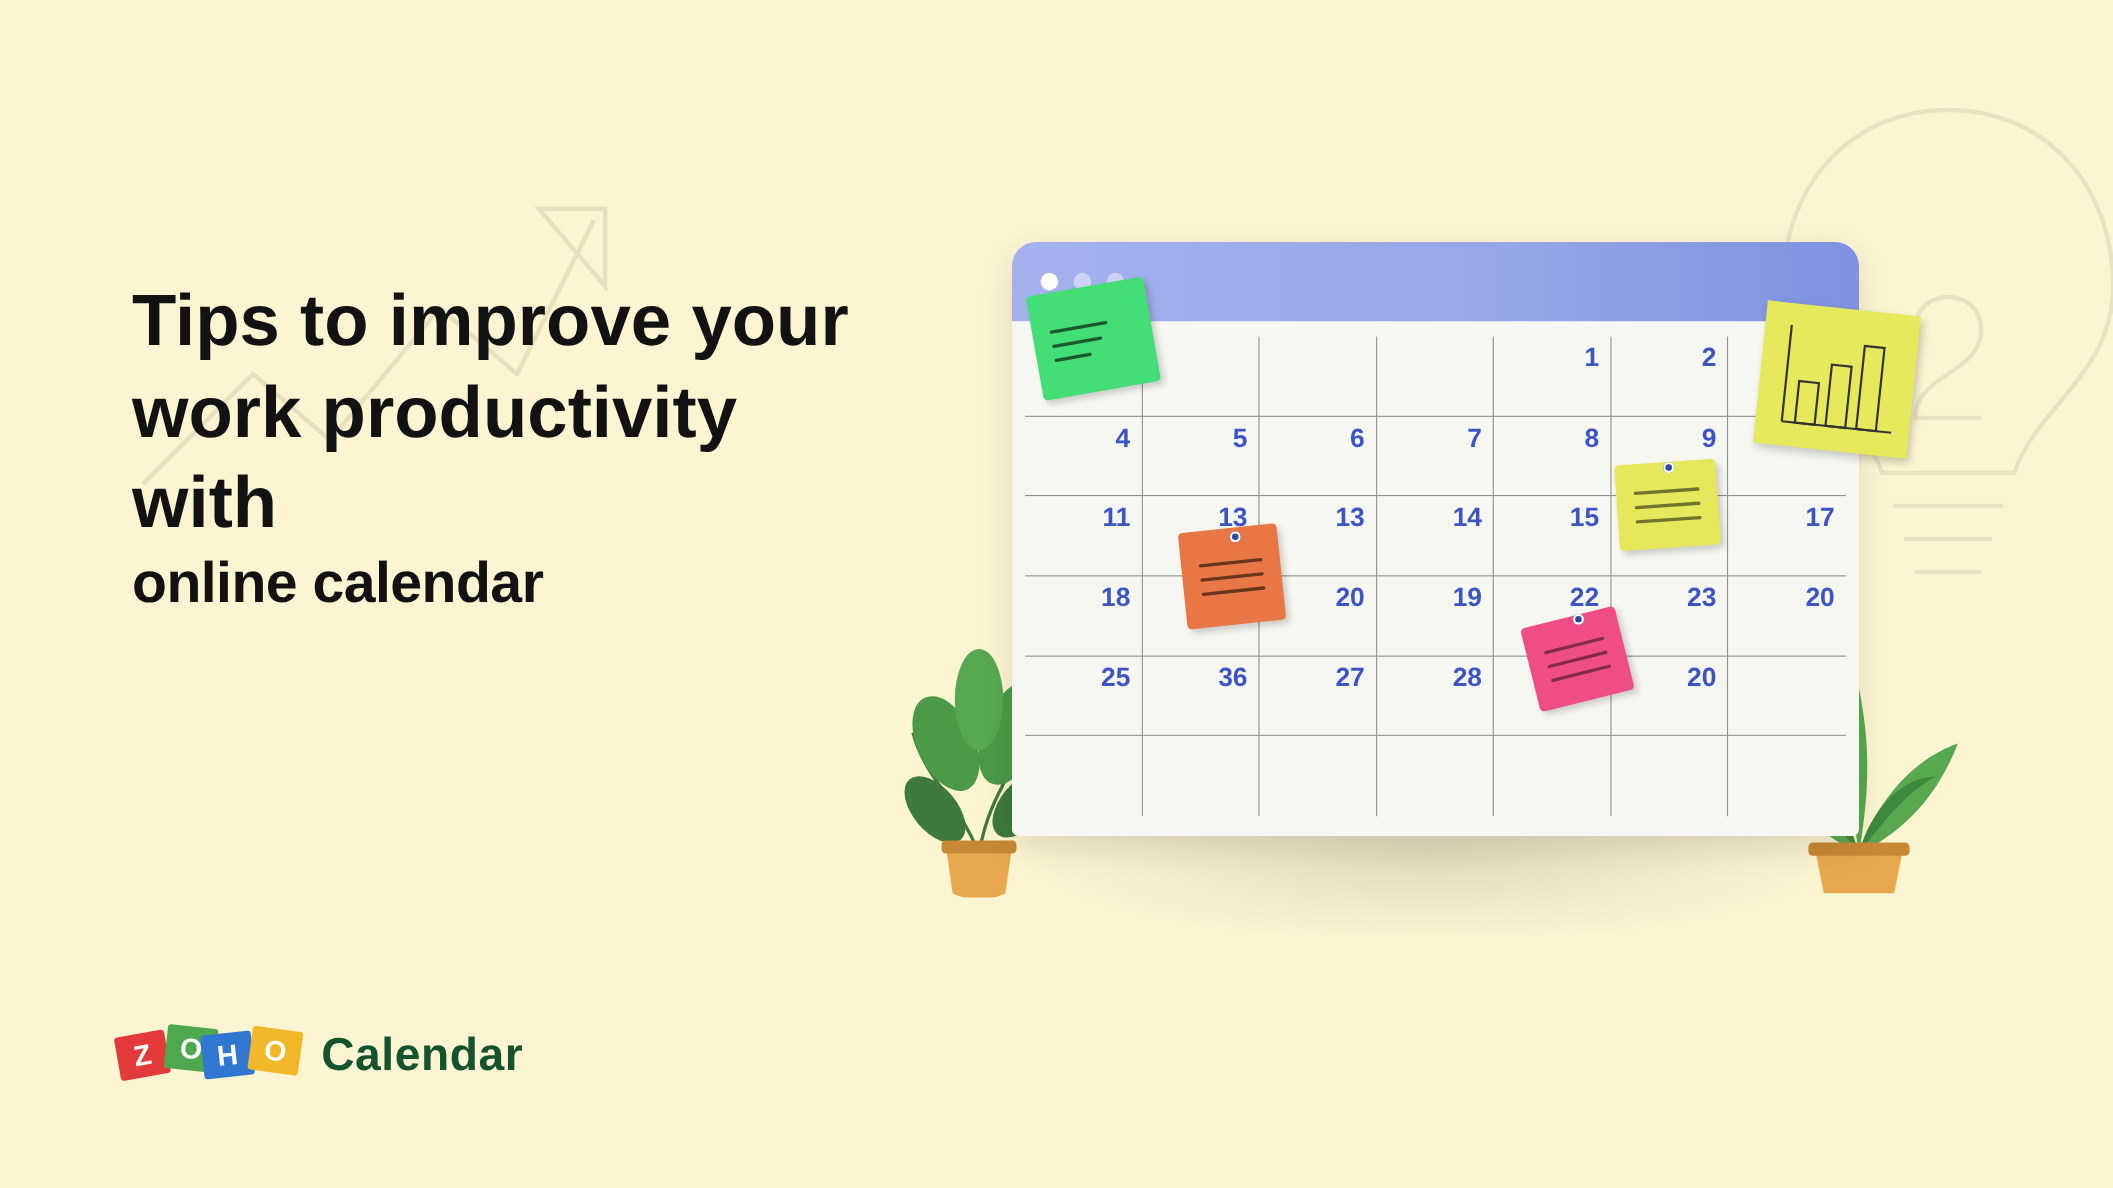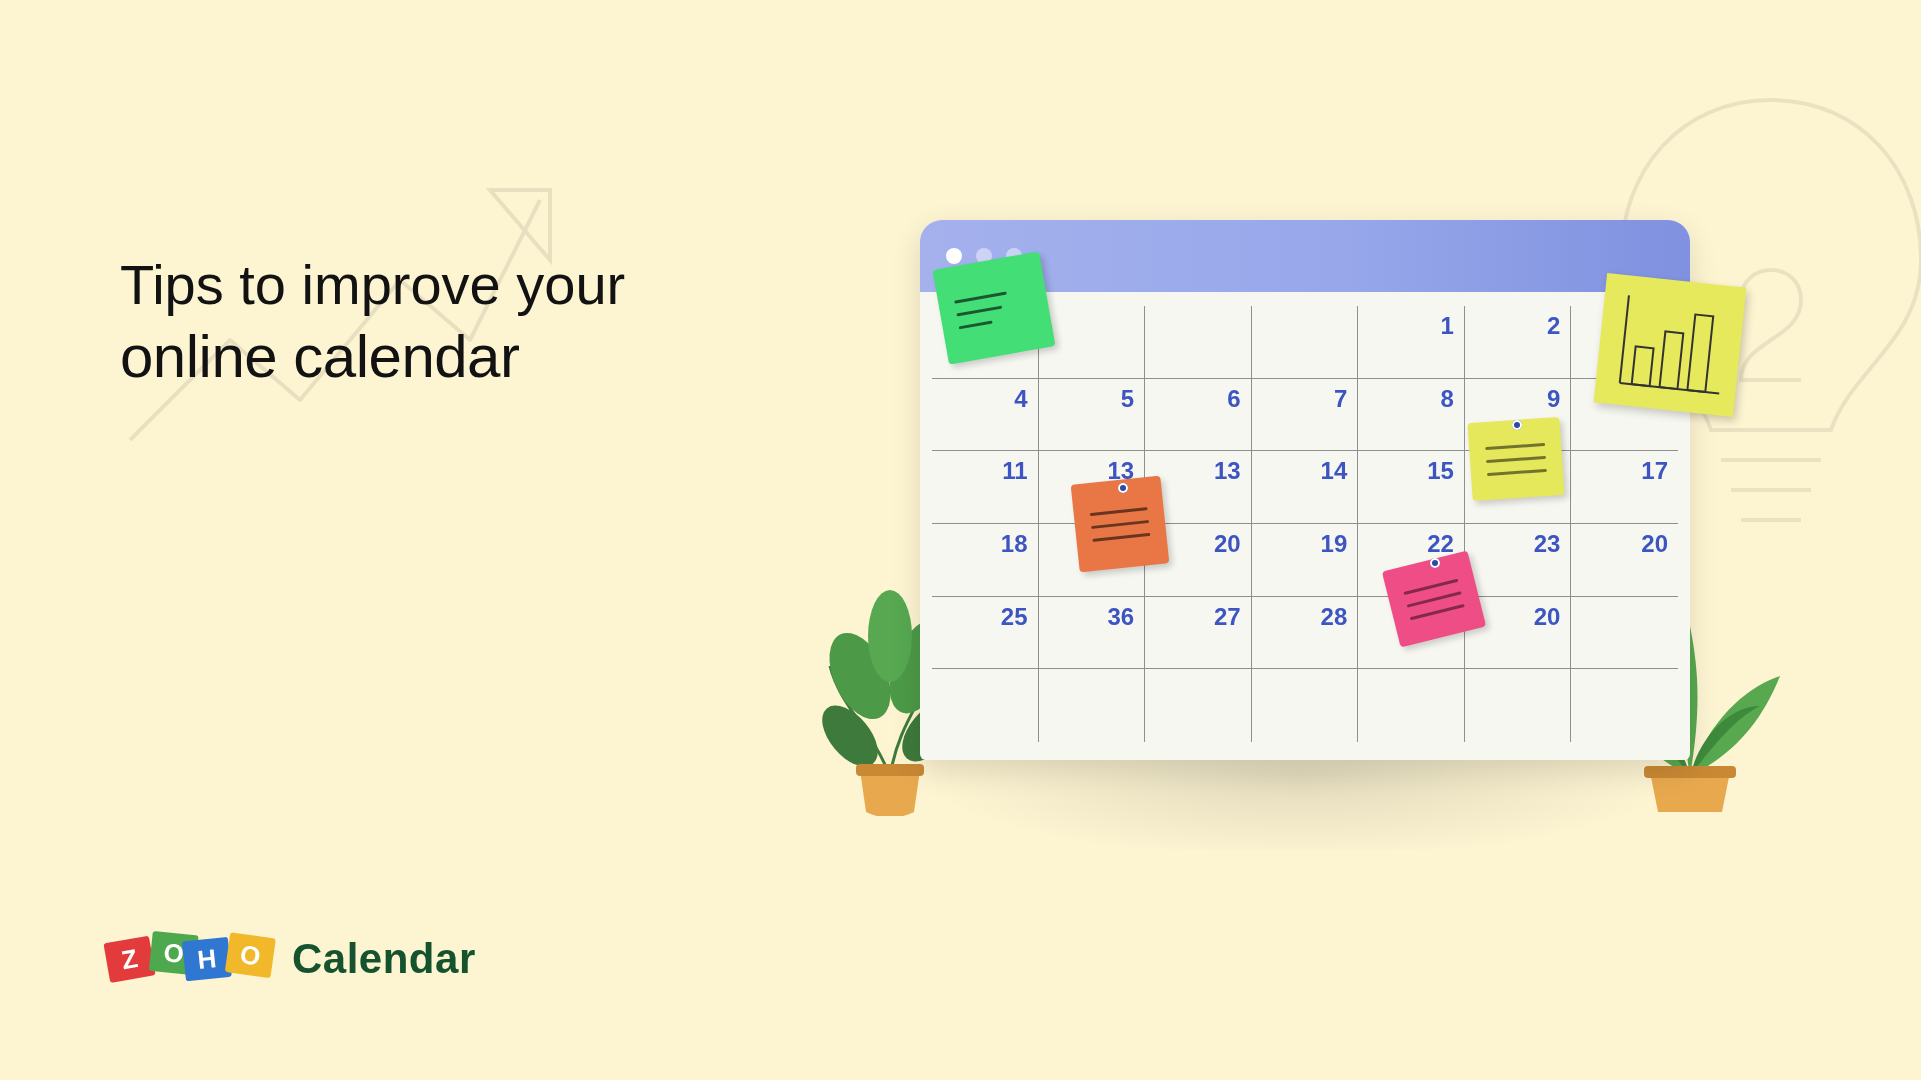--- a/index.html
+++ b/index.html
@@ -11,7 +11,7 @@
 
     
     .headline{position:absolute;left:120px;top:250px;max-width:660px;color:#121212}
-    .headline .line{font-size:56px;line-height:1.25;font-weight:400}
+    .headline .line{font-size:66px;line-height:1.25;font-weight:700}
     .headline .bold{font-size:60px;font-weight:400;letter-spacing:-.5px;margin-top:2px}
 
     

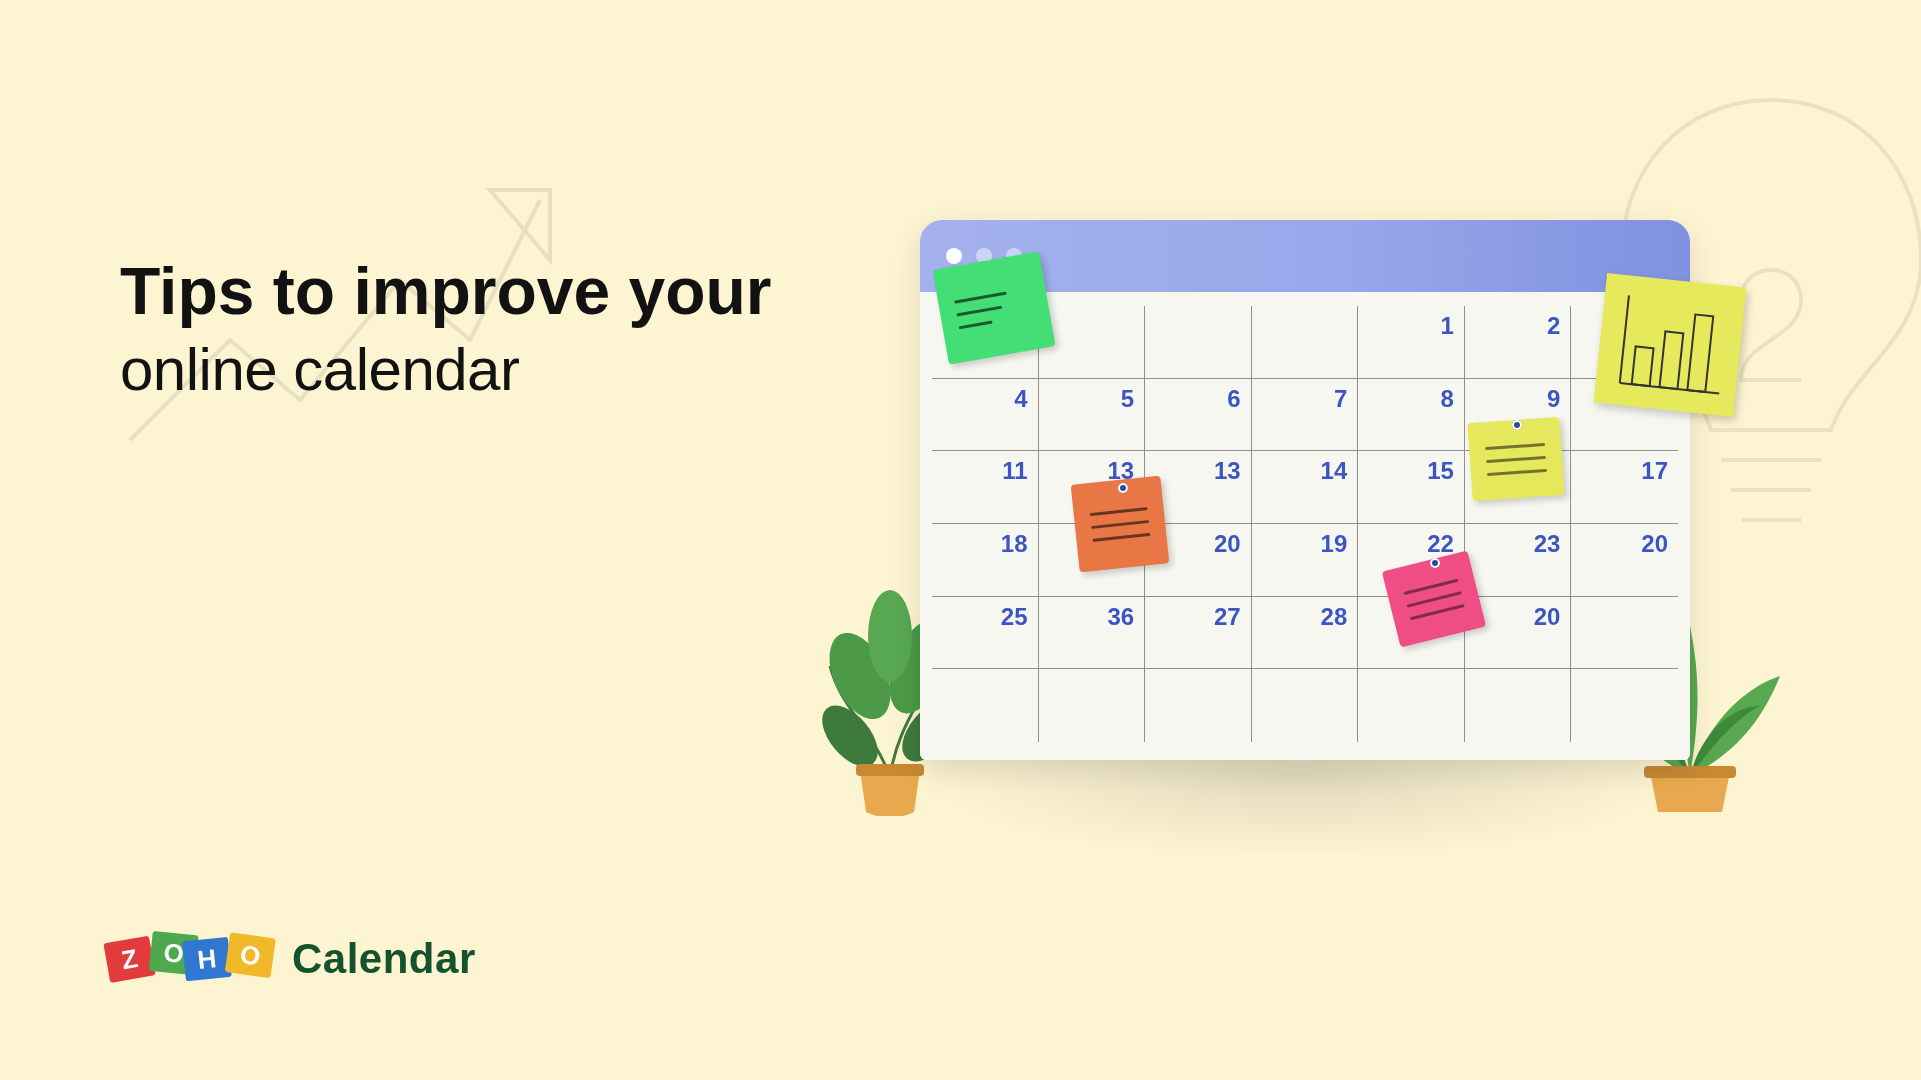--- a/index.html
+++ b/index.html
@@ -79,6 +79,7 @@
 
 <div class="headline">
   <div class="line">Tips to improve your</div>
+  <div class="line">work productivity with</div>
   <div class="bold">online calendar</div>
 </div>
 

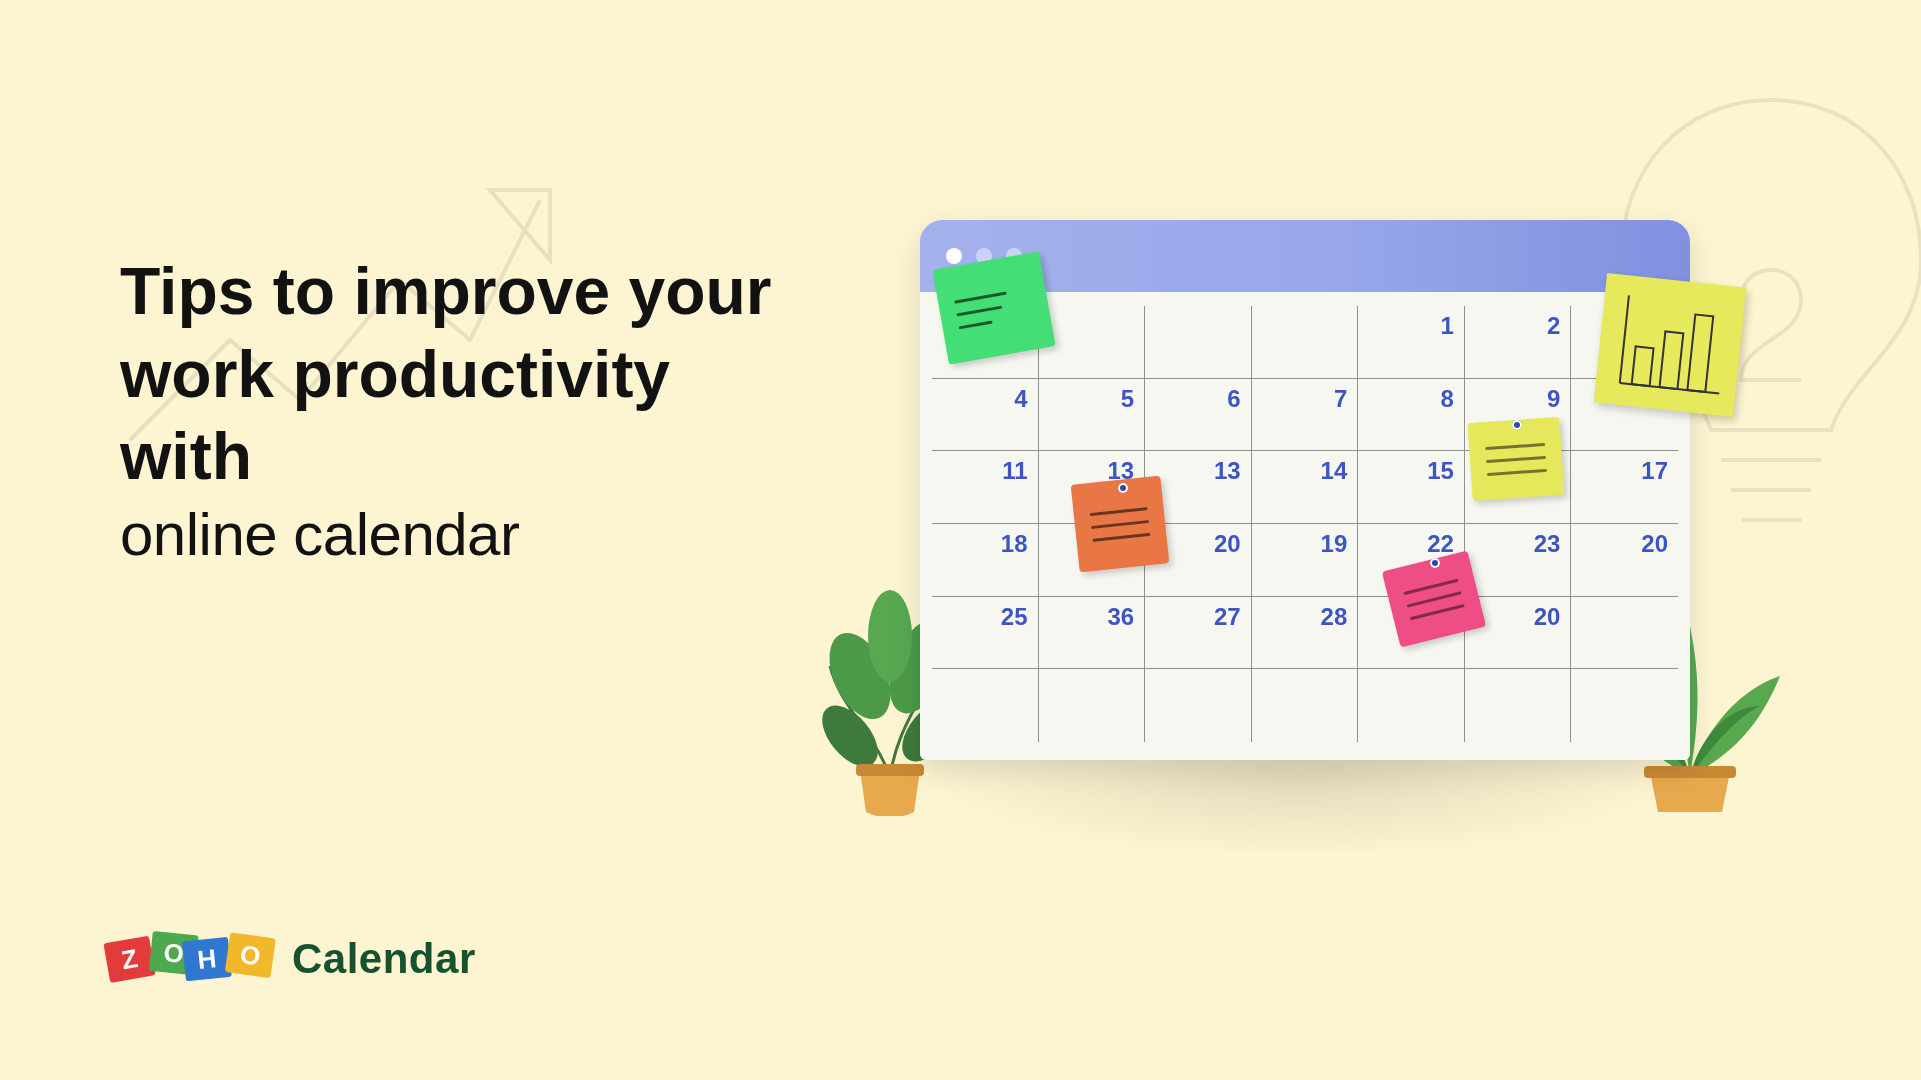--- a/index.html
+++ b/index.html
@@ -12,7 +12,7 @@
     
     .headline{position:absolute;left:120px;top:250px;max-width:660px;color:#121212}
     .headline .line{font-size:66px;line-height:1.25;font-weight:700}
-    .headline .bold{font-size:60px;font-weight:400;letter-spacing:-.5px;margin-top:2px}
+    .headline .bold{font-size:52px;font-weight:700;letter-spacing:-.5px;margin-top:2px}
 
     
     .brand{position:absolute;left:110px;bottom:100px;display:flex;align-items:center;gap:22px}

